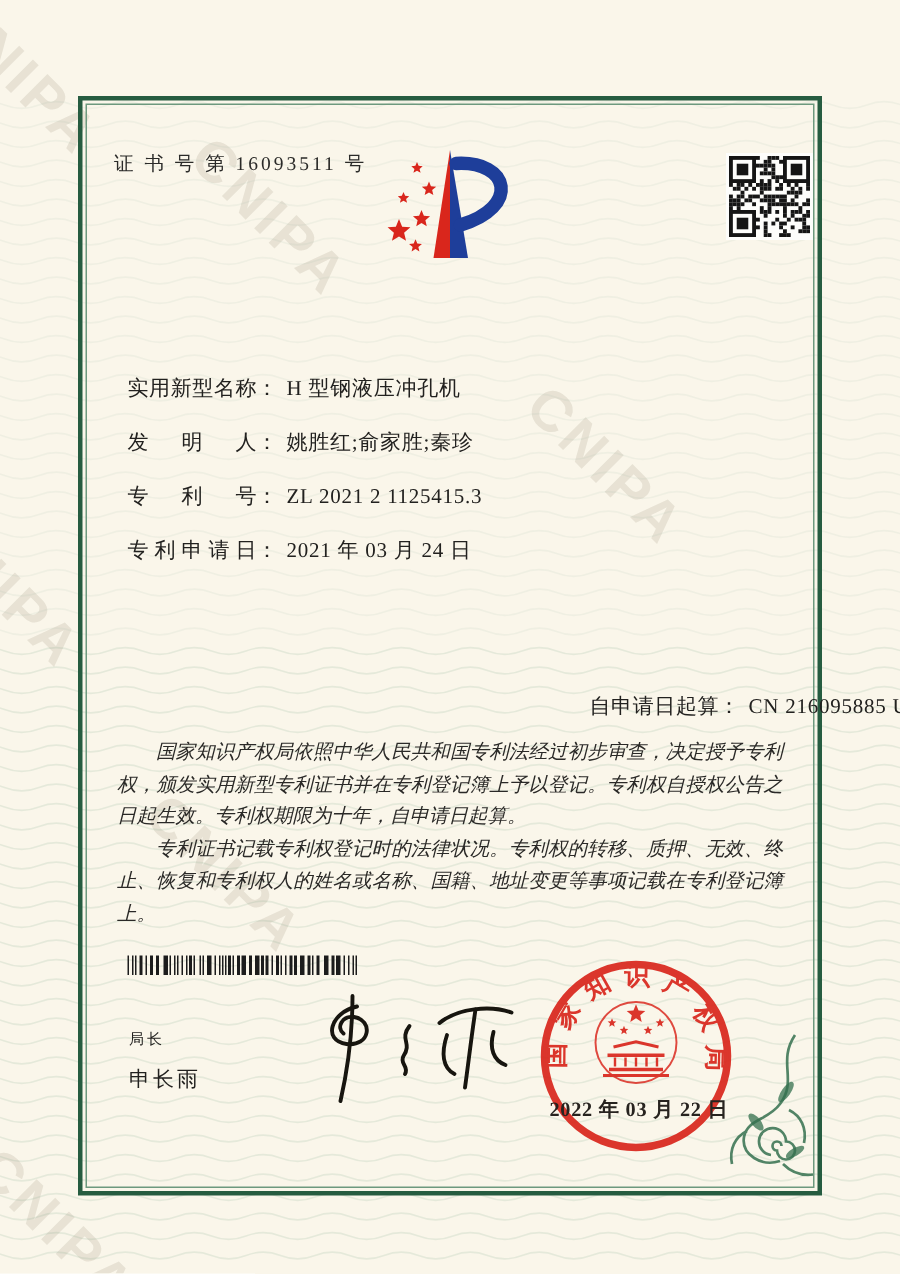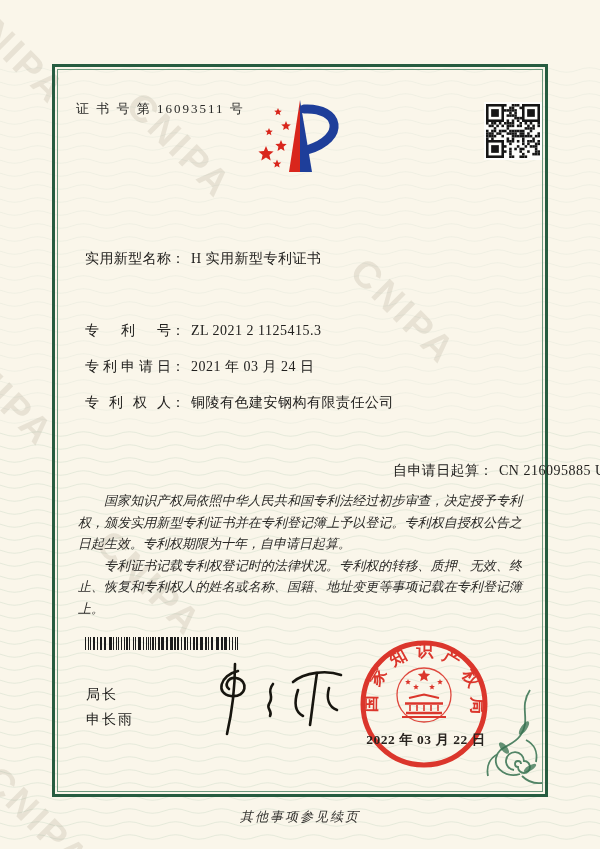--- a/index.html
+++ b/index.html
@@ -318,7 +318,7 @@
 
 
   <div class="field" style="top:250px">
-    <span class="flabel"><span class="flabel-inner">实用新型名称</span><span>：</span></span><span class="fvalue">H 实用新型专利证书</span>
+    <span class="flabel"><span class="flabel-inner">实用新型名称</span><span>：</span></span><span class="fvalue">H 型钢液压冲孔机</span>
   </div>
   <div class="field" style="top:322px">
     <span class="flabel"><span class="flabel-inner">专利号</span><span>：</span></span><span class="fvalue">ZL 2021 2 1125415.3</span>

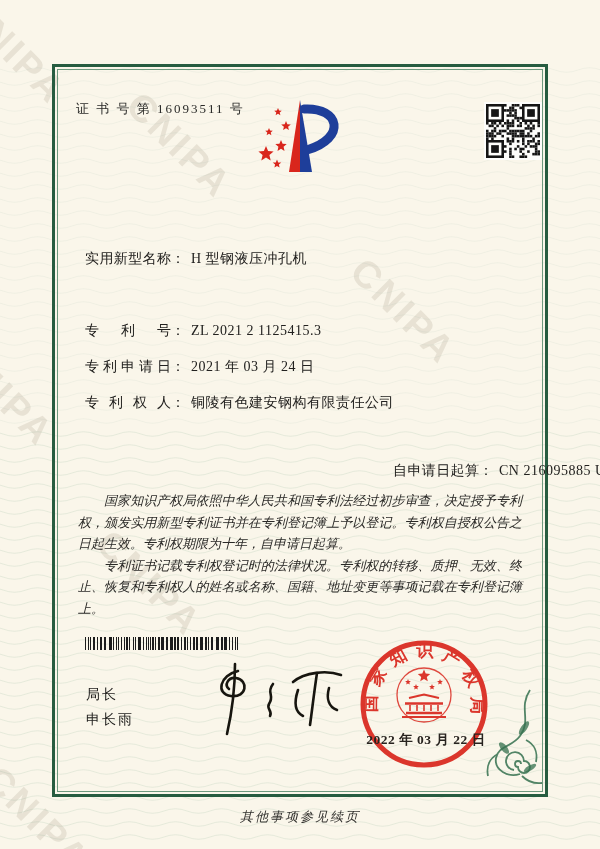--- a/index.html
+++ b/index.html
@@ -320,6 +320,9 @@
   <div class="field" style="top:250px">
     <span class="flabel"><span class="flabel-inner">实用新型名称</span><span>：</span></span><span class="fvalue">H 型钢液压冲孔机</span>
   </div>
+  <div class="field" style="top:286px">
+    <span class="flabel"><span class="flabel-inner">发明人</span><span>：</span></span><span class="fvalue">姚胜红;俞家胜;秦珍</span>
+  </div>
   <div class="field" style="top:322px">
     <span class="flabel"><span class="flabel-inner">专利号</span><span>：</span></span><span class="fvalue">ZL 2021 2 1125415.3</span>
   </div>

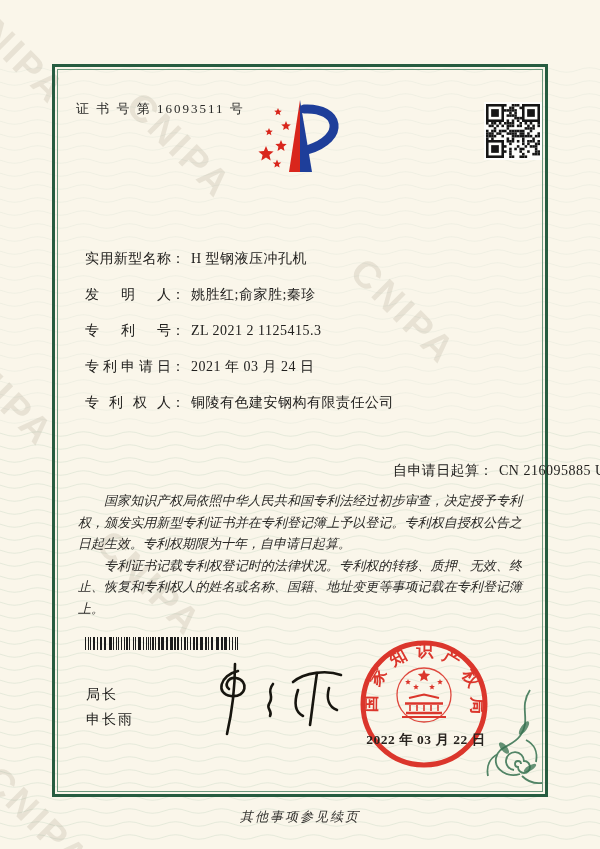--- a/index.html
+++ b/index.html
@@ -329,9 +329,6 @@
   <div class="field" style="top:358px">
     <span class="flabel"><span class="flabel-inner">专利申请日</span><span>：</span></span><span class="fvalue">2021 年 03 月 24 日</span>
   </div>
-  <div class="field" style="top:394px">
-    <span class="flabel"><span class="flabel-inner">专利权人</span><span>：</span></span><span class="fvalue">铜陵有色建安钢构有限责任公司</span>
-  </div>
 
   <div class="field" style="top:462px">
     <span class="grant2"><span class="flabel-inner">自申请日起算</span><span>：</span><span class="fvalue">CN 216095885 U</span></span>

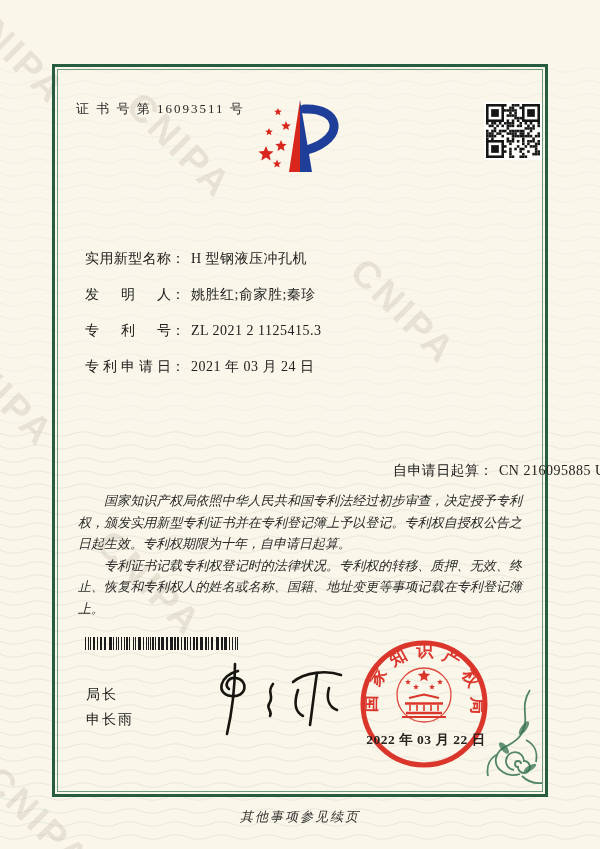--- a/index.html
+++ b/index.html
@@ -44,7 +44,7 @@
   .paras p{margin:0;text-indent:2em;}
   .barcode{position:absolute;left:85px;top:637px;width:156px;height:13px;z-index:3;display:flex;align-items:stretch;}
   .barcode span{display:block;height:100%;}
-  .sig-title{position:absolute;left:86px;top:686px;z-index:3;font-size:14px;letter-spacing:2px;}
+  .sig-title{position:absolute;left:86px;top:686px;z-index:3;font-size:10px;letter-spacing:2px;}
   .sig-name{position:absolute;left:86px;top:711px;z-index:3;font-size:14px;letter-spacing:2px;}
   .signature{position:absolute;left:205px;top:658px;z-index:4;}
   .seal{position:absolute;left:354px;top:634px;z-index:3;opacity:0.92;}

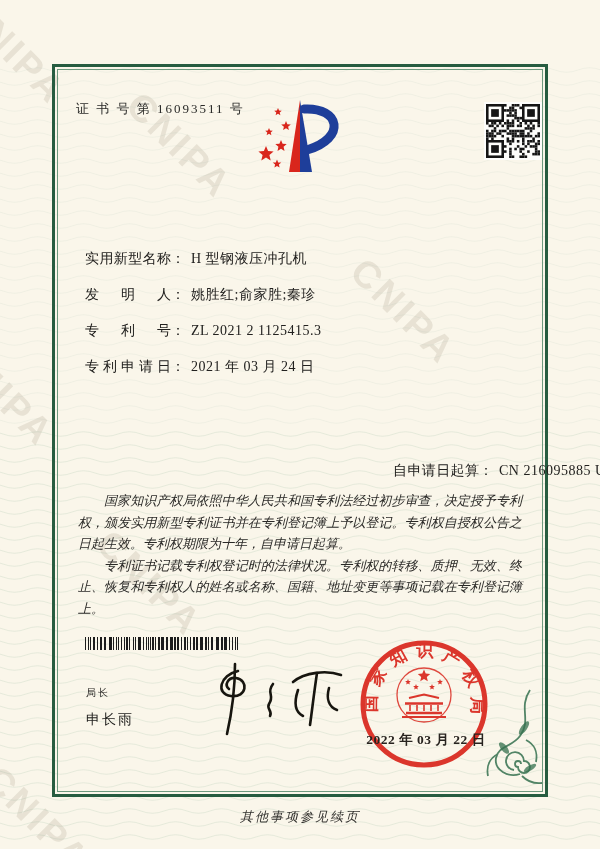--- a/index.html
+++ b/index.html
@@ -491,7 +491,6 @@
     </g>
   </svg>
 
-  <div class="cont-note">其他事项参见续页</div>
 
 </div>
 

